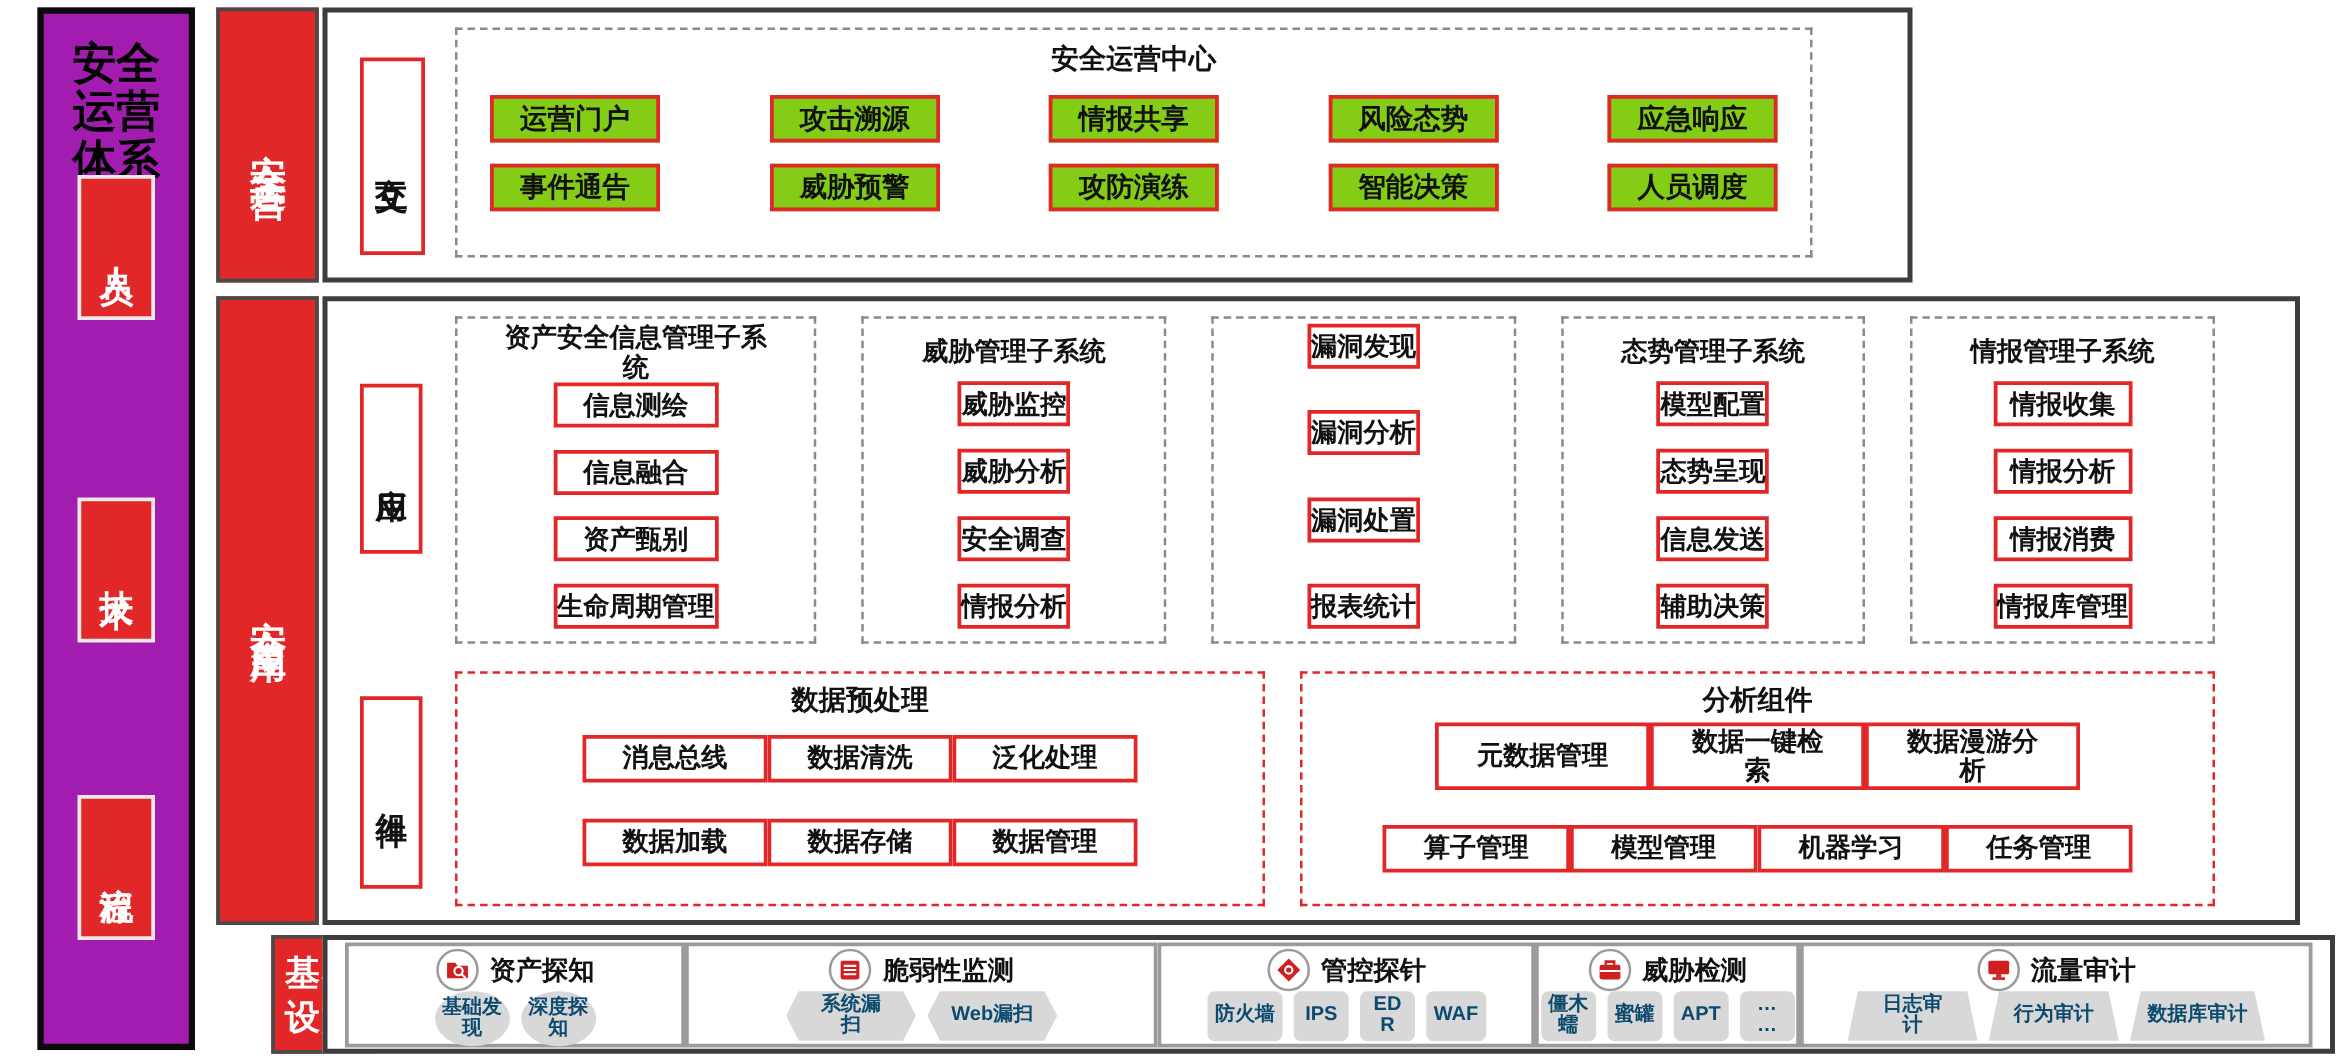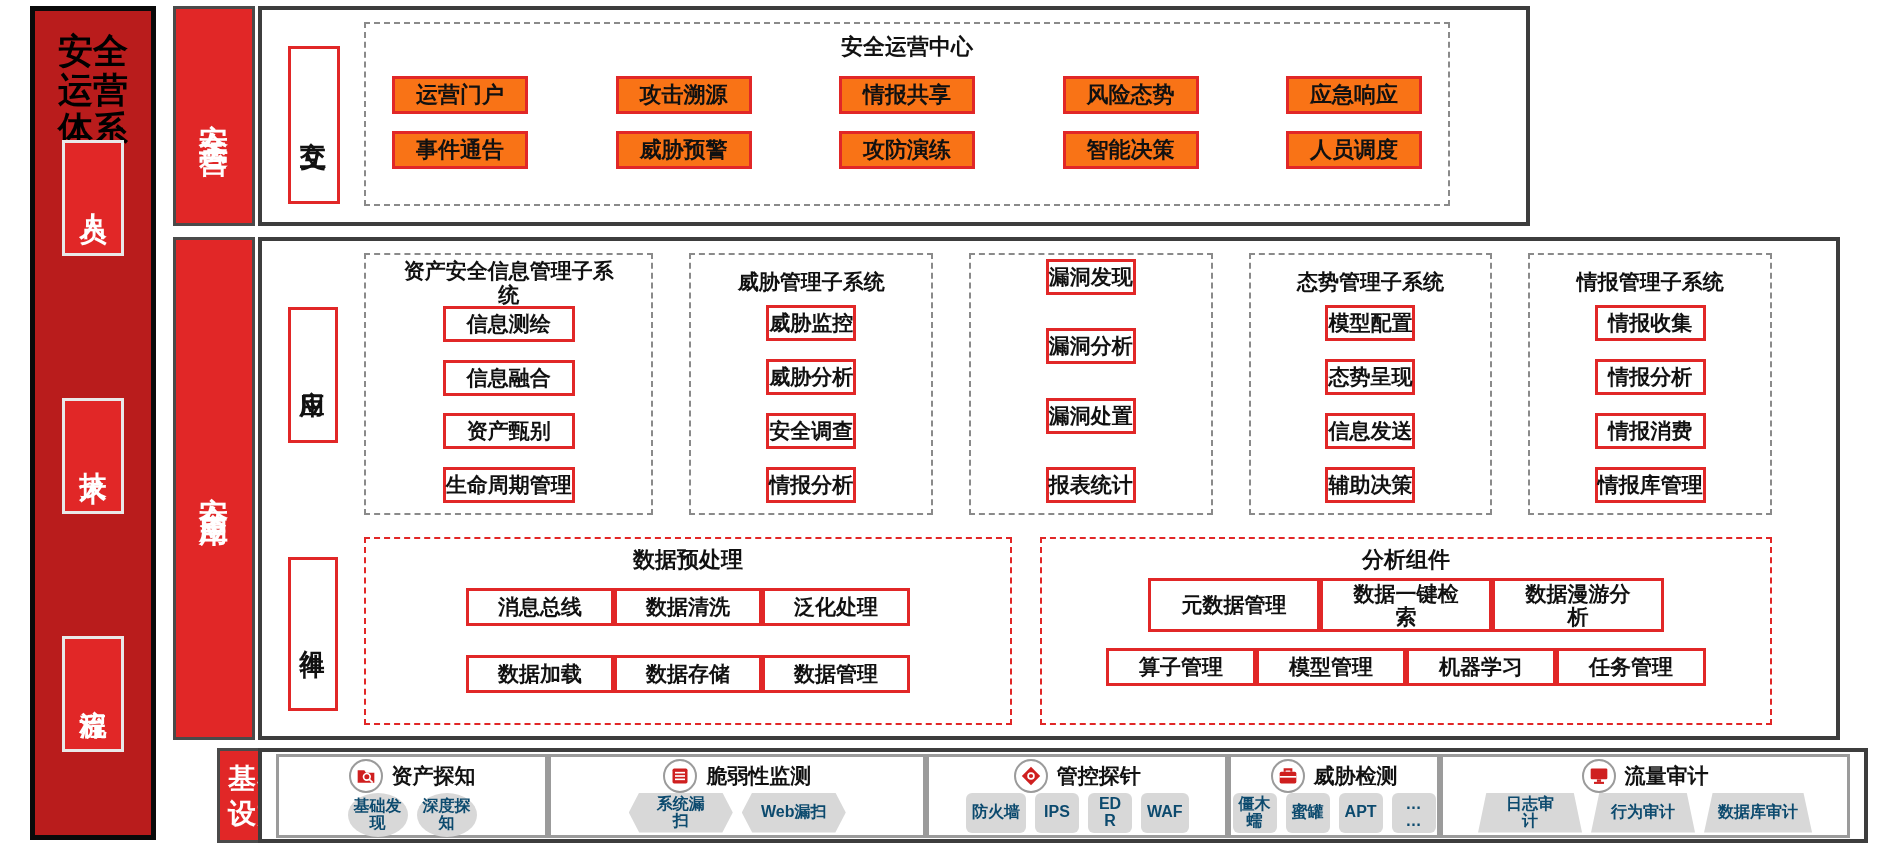--- a/index.html
+++ b/index.html
@@ -14,7 +14,7 @@
   
   #sidebar{
     position:absolute;left:30px;top:6px;width:116px;height:824px;
-    border:5px solid #0a0a0a;background:#b91c1c;
+    border:5px solid #0a0a0a;background:#a21caf;
   }
   #sidebar .sb-title{
     margin-top:20px;text-align:center;font-size:35px;font-weight:bold;

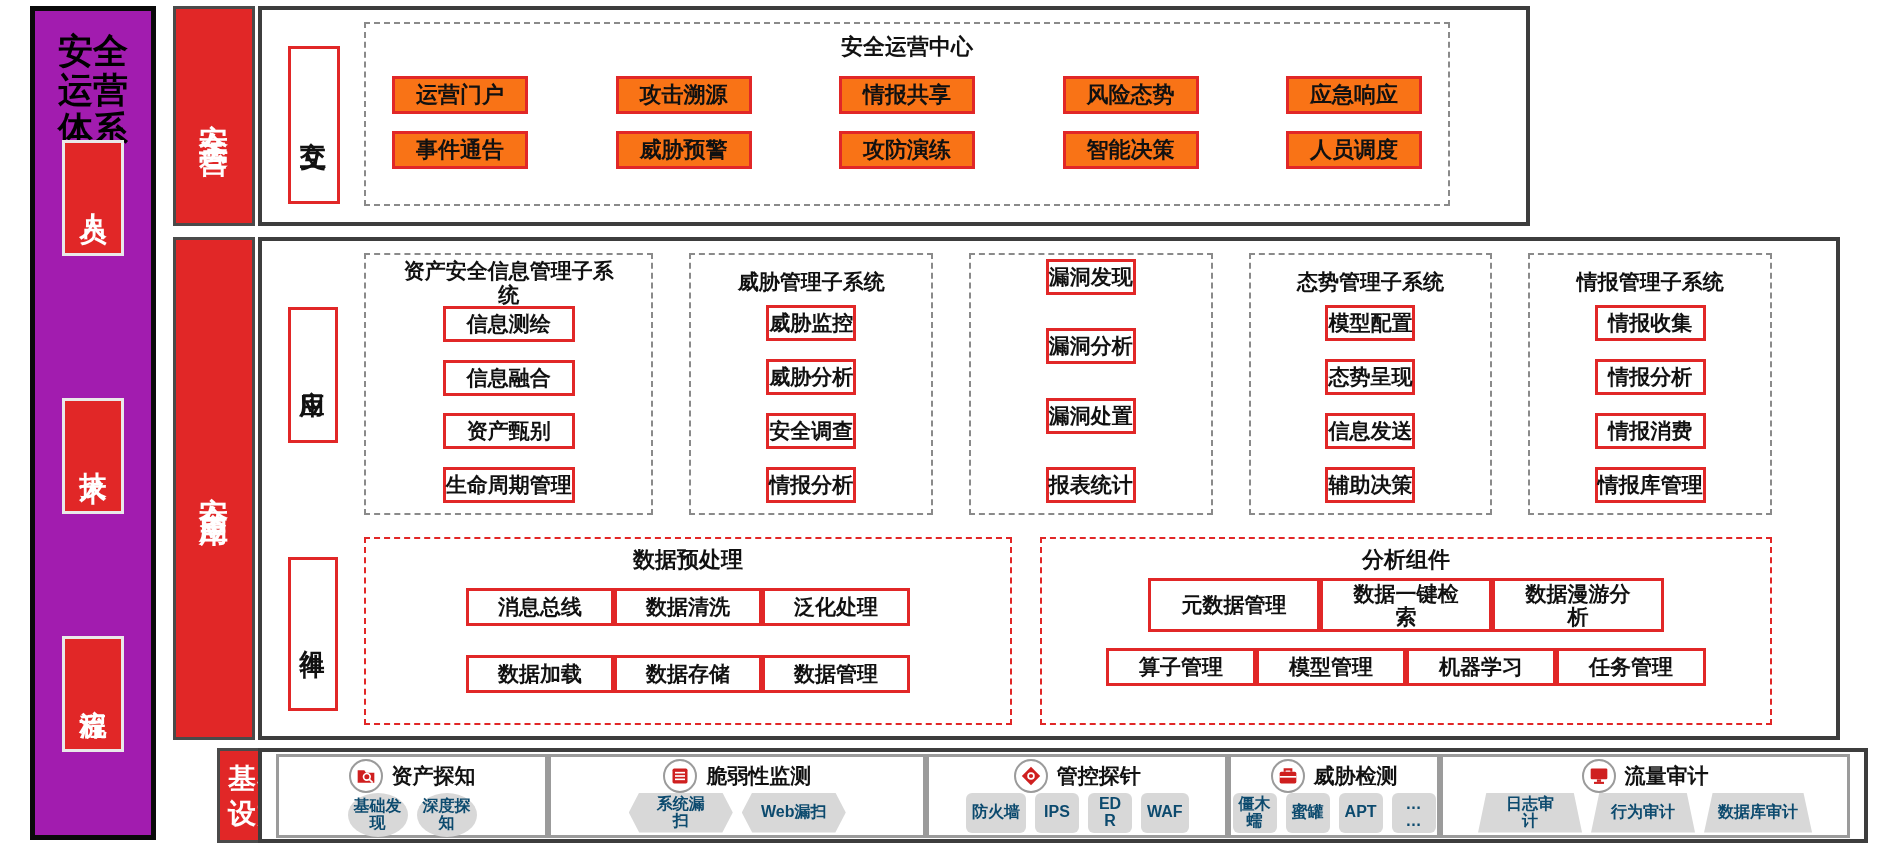--- a/index.html
+++ b/index.html
@@ -62,7 +62,7 @@
   .op-row{display:flex;justify-content:space-between;padding:0 26px;margin-top:14px;}
   .op-row.r2{margin-top:17px;}
   .op-btn{
-    width:136px;height:38px;border:3px solid #e12727;background:#f97316;
+    width:136px;height:38px;border:3px solid #e12727;background:#84cc16;
     display:flex;align-items:center;justify-content:center;
     font-size:22px;font-weight:bold;box-sizing:border-box;
   }

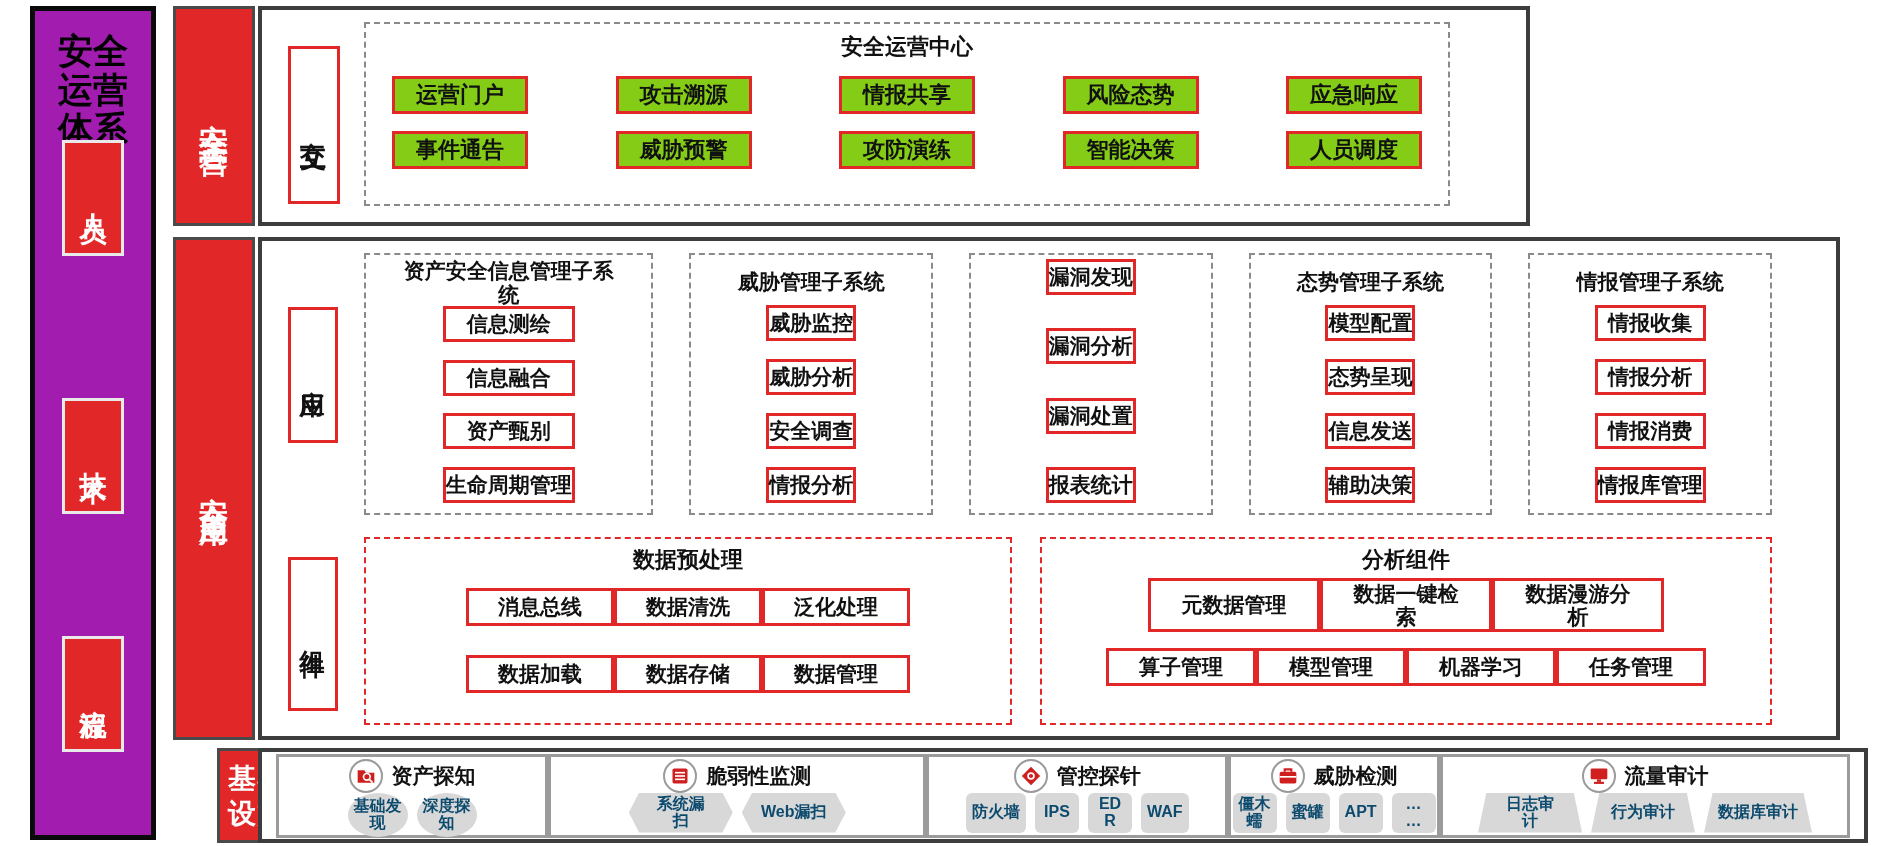--- a/index.html
+++ b/index.html
@@ -108,7 +108,7 @@
   .pre-box .comp-row.r1{margin-top:13px;}
   .pre-box .comp-row.r2{margin-top:29px;}
   .ana-box .comp-row.r1{margin-top:3px;}
-  .ana-box .comp-row.r2{margin-top:16px;}
+  .ana-box .comp-row.r2{margin-top:28px;}
   .comp-item{
     border:3px solid #e12727;background:#fff;box-sizing:border-box;
     display:flex;align-items:center;justify-content:center;text-align:center;

